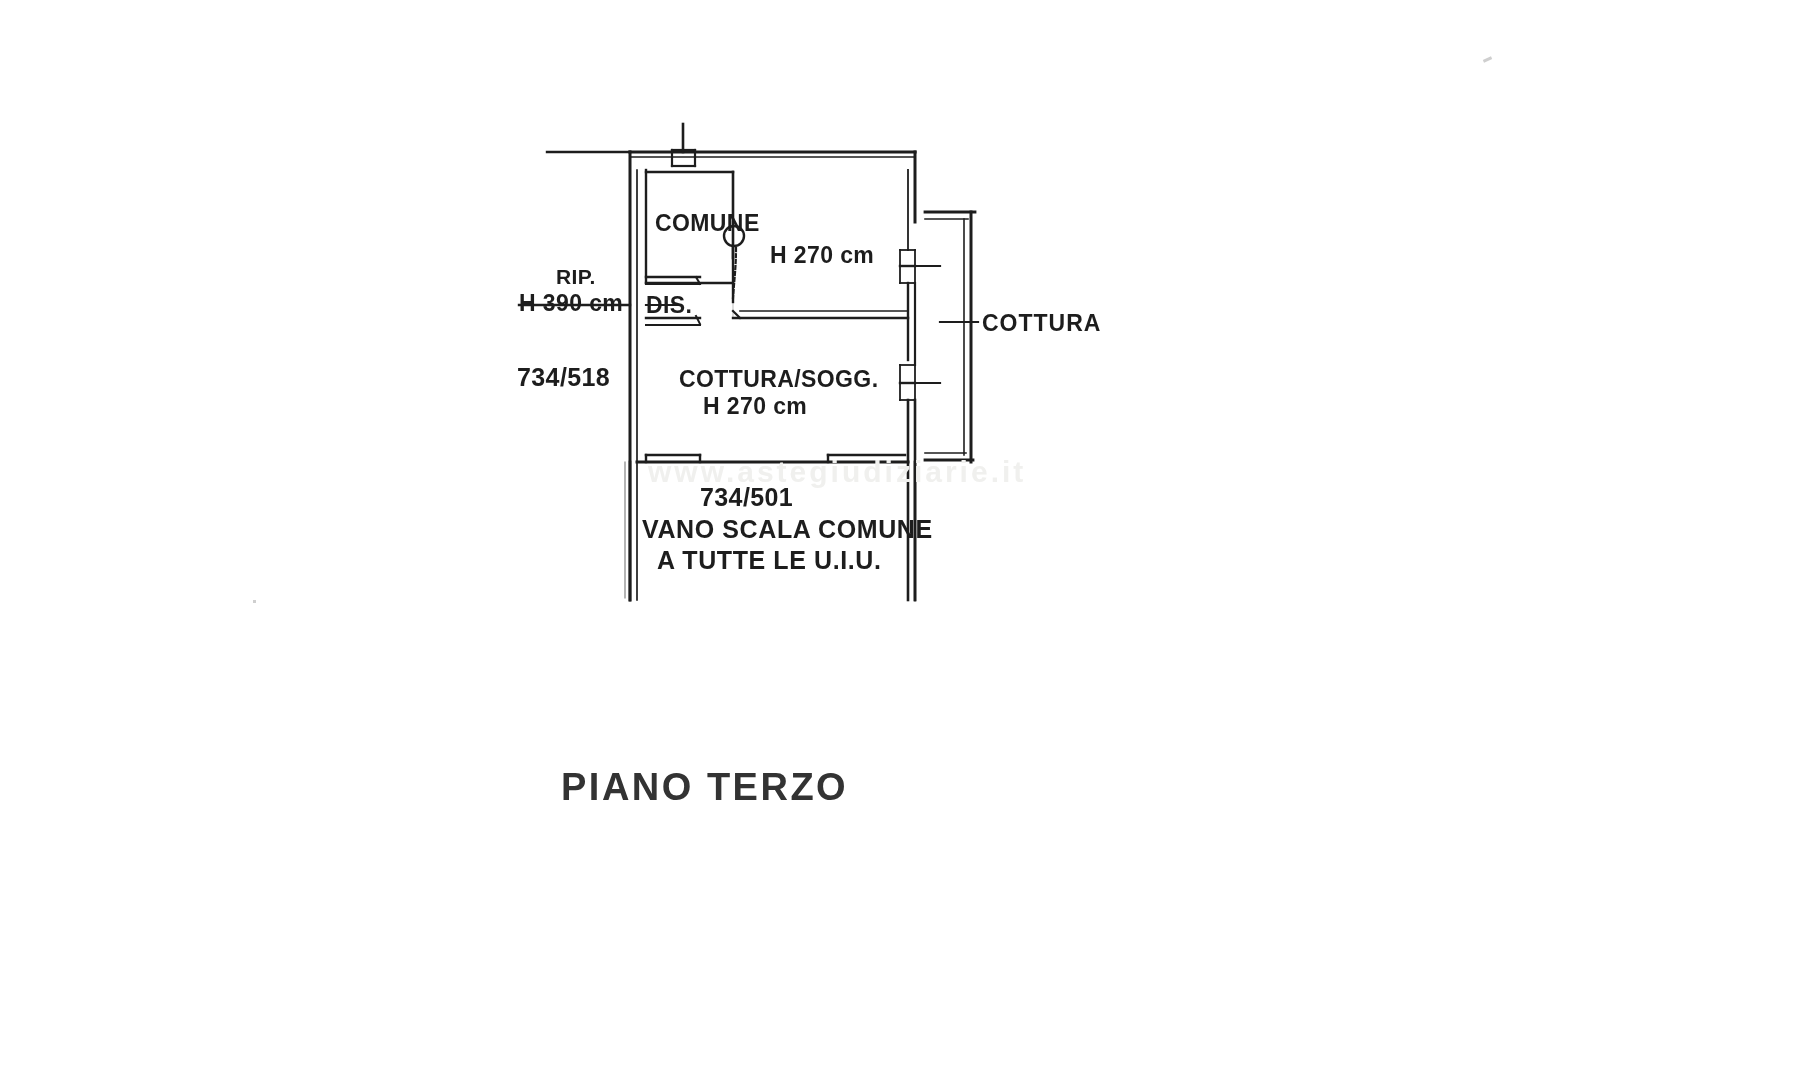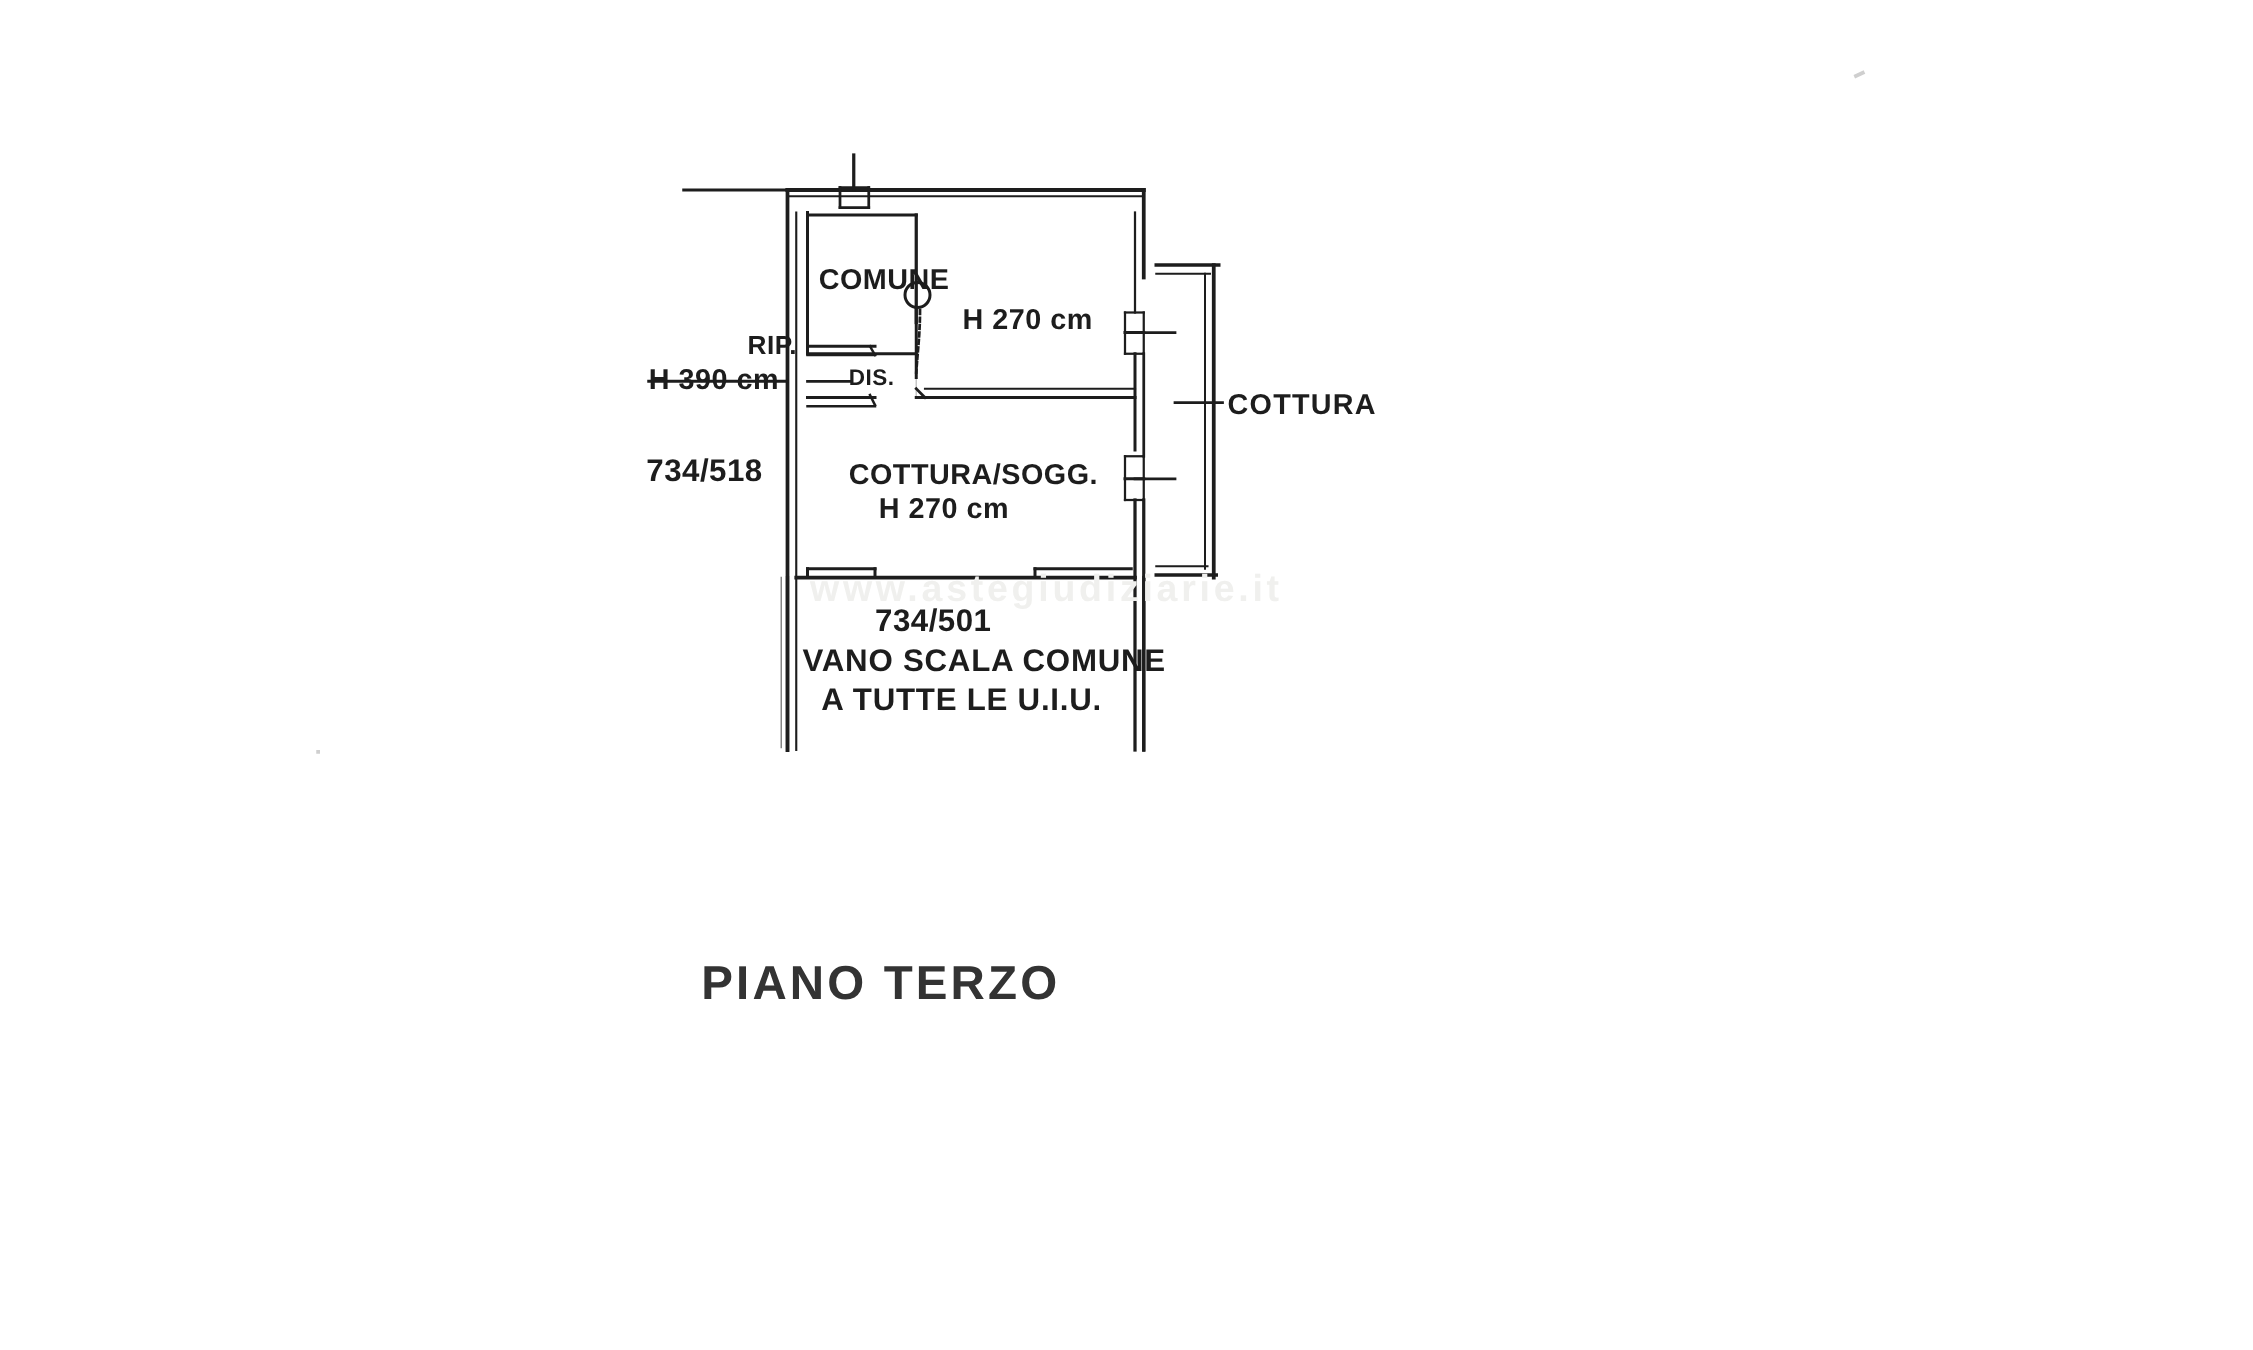--- a/index.html
+++ b/index.html
@@ -38,7 +38,7 @@
   }
   .lbl-bagno      { left: 655px;  top: 210px; font-size: 23px; }
   .lbl-h270-top   { left: 770px;  top: 242px; font-size: 23px; font-weight: 600;}
-  .lbl-rip        { left: 556px;  top: 265px; font-size: 21px; margin-left: 42px; }
+  .lbl-rip        { left: 556px;  top: 265px; font-size: 21px; }
   .lbl-h240       { left: 519px;  top: 290px; font-size: 23px; font-weight: 600;}
   .lbl-dis        { left: 679px;  top: 292px; font-size: 18px; }
   .lbl-cat518     { left: 517px;  top: 363px; font-size: 25px; }

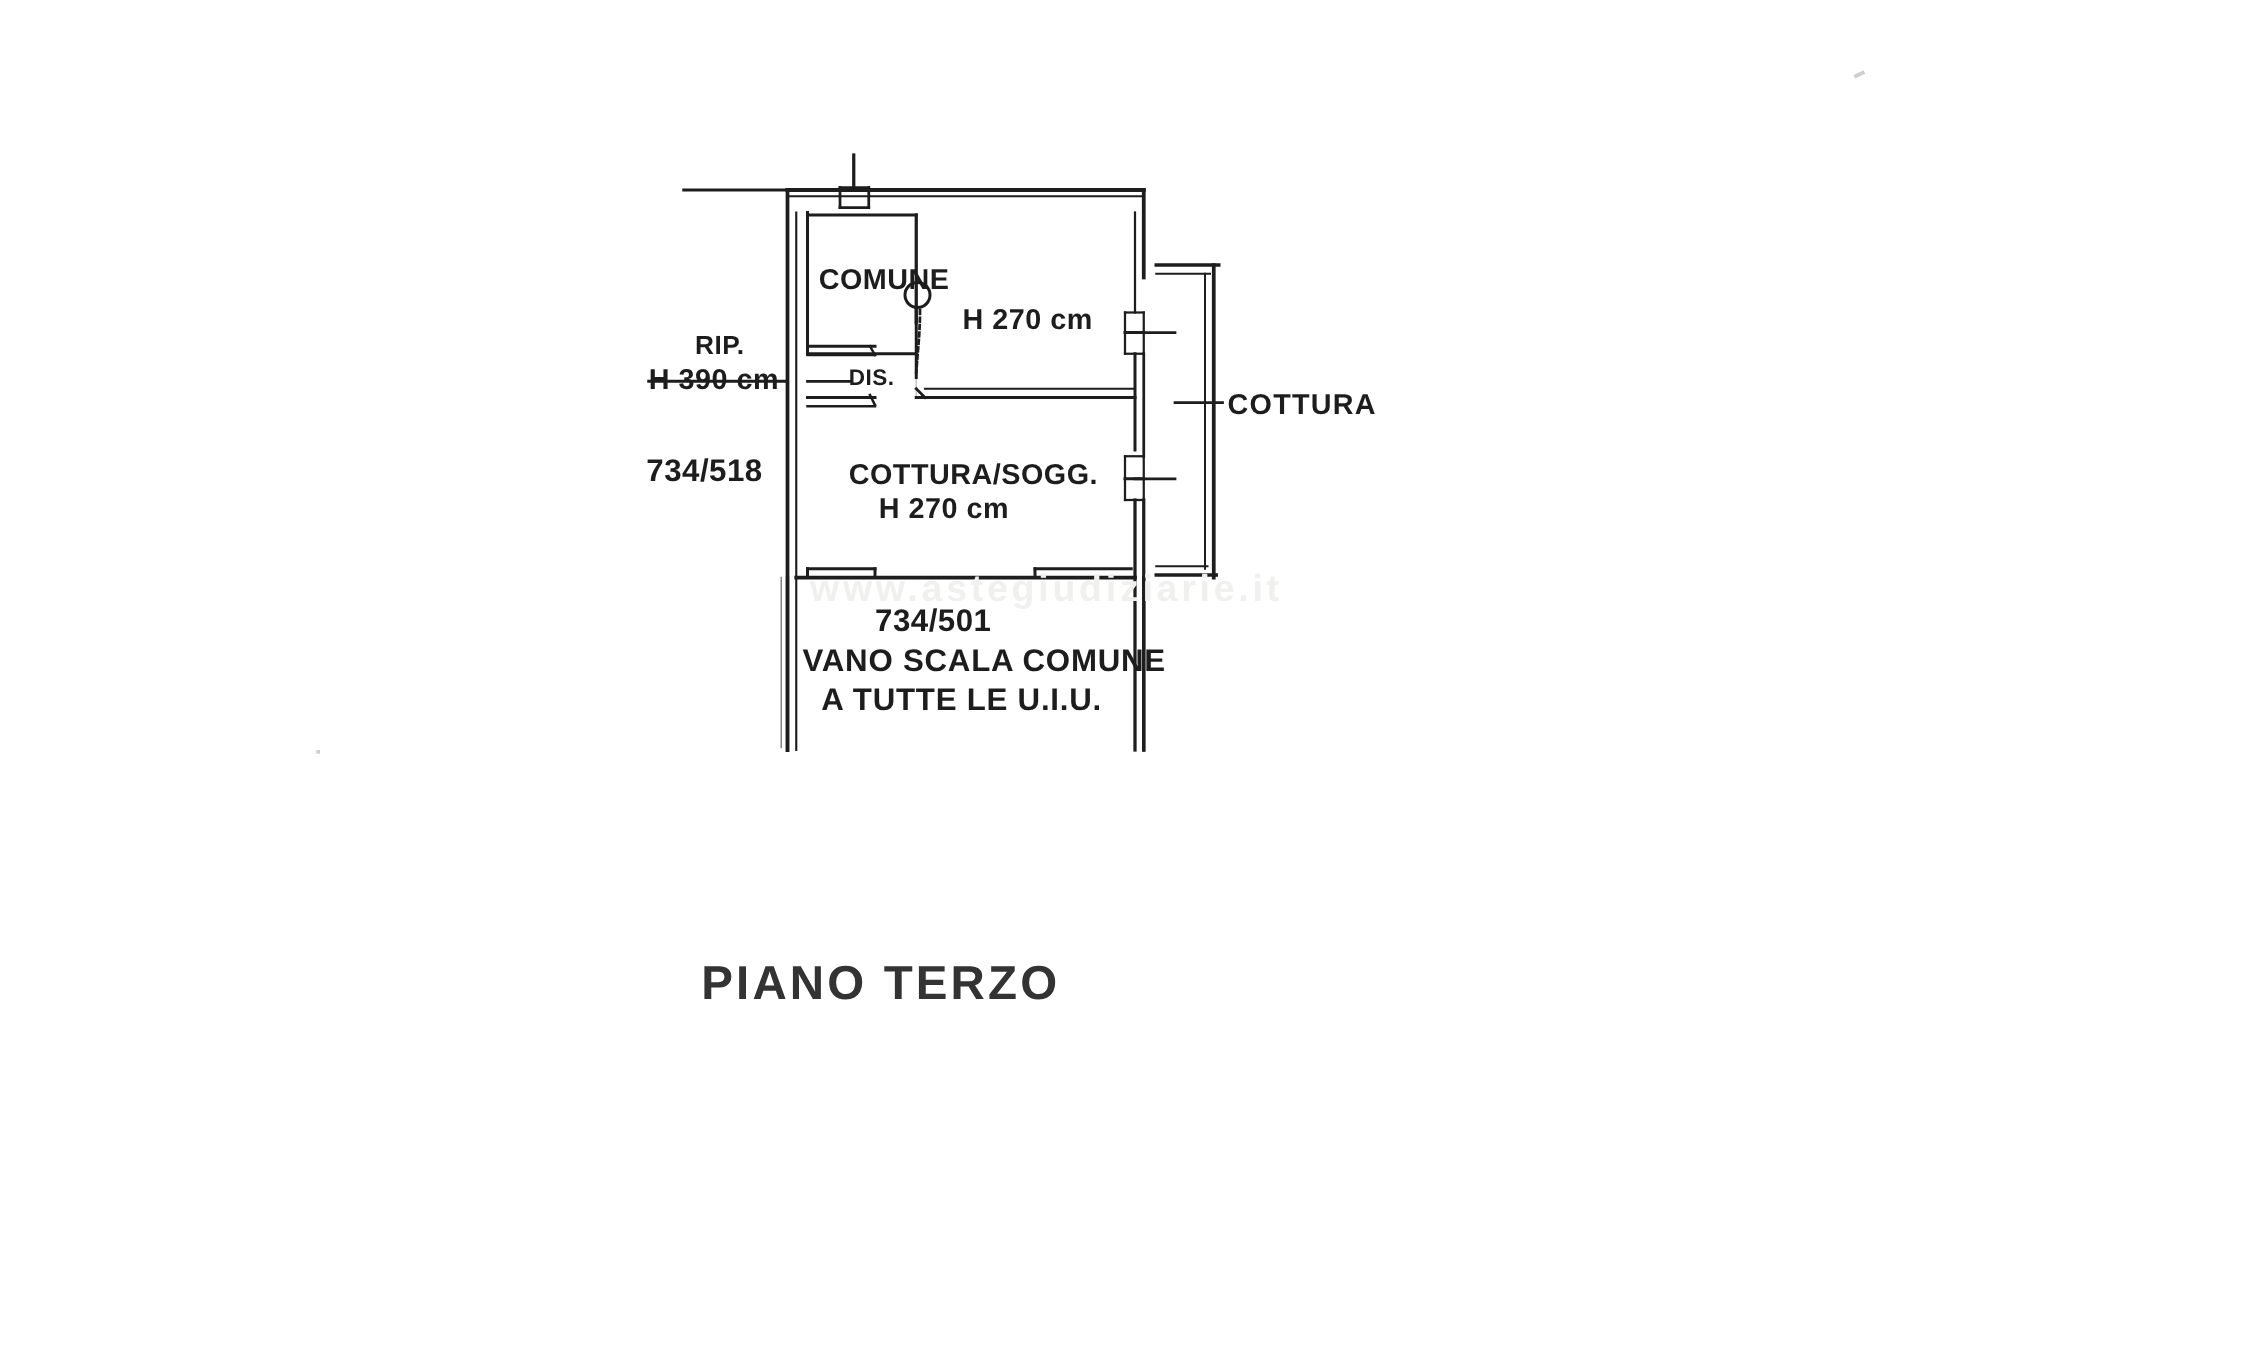--- a/index.html
+++ b/index.html
@@ -40,7 +40,7 @@
   .lbl-h270-top   { left: 770px;  top: 242px; font-size: 23px; font-weight: 600;}
   .lbl-rip        { left: 556px;  top: 265px; font-size: 21px; }
   .lbl-h240       { left: 519px;  top: 290px; font-size: 23px; font-weight: 600;}
-  .lbl-dis        { left: 679px;  top: 292px; font-size: 18px; }
+  .lbl-dis        { left: 646px;  top: 292px; font-size: 23px; }
   .lbl-cat518     { left: 517px;  top: 363px; font-size: 25px; }
   .lbl-cottura    { left: 679px;  top: 366px; font-size: 23px; }
   .lbl-h270-bot   { left: 703px;  top: 393px; font-size: 23px; font-weight: 600;}

